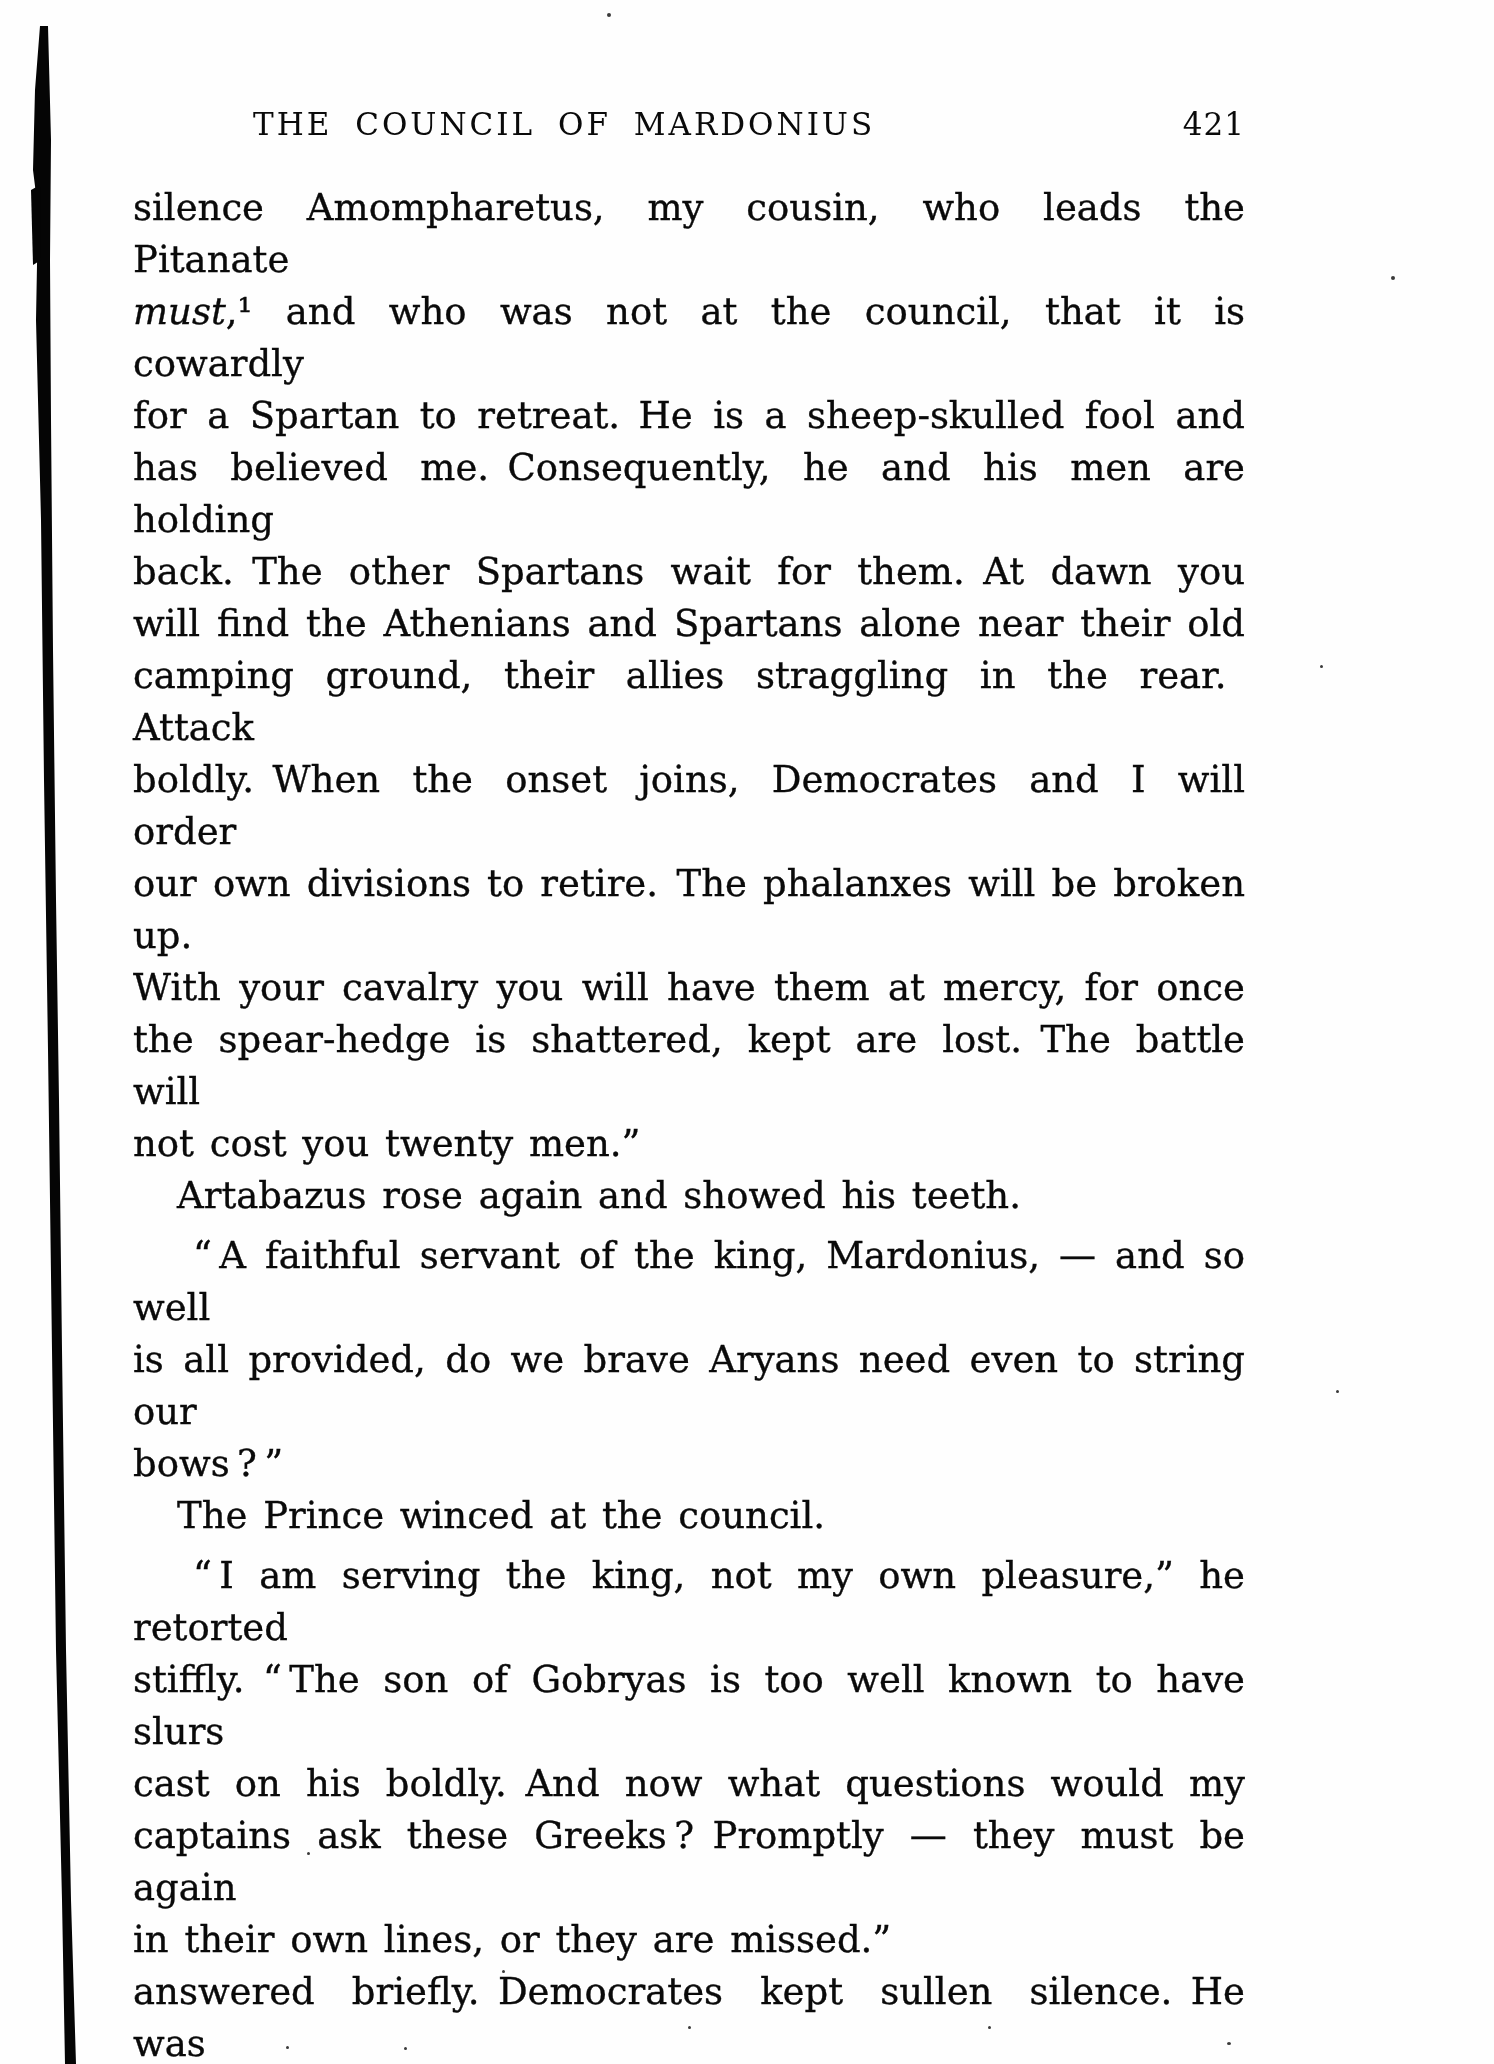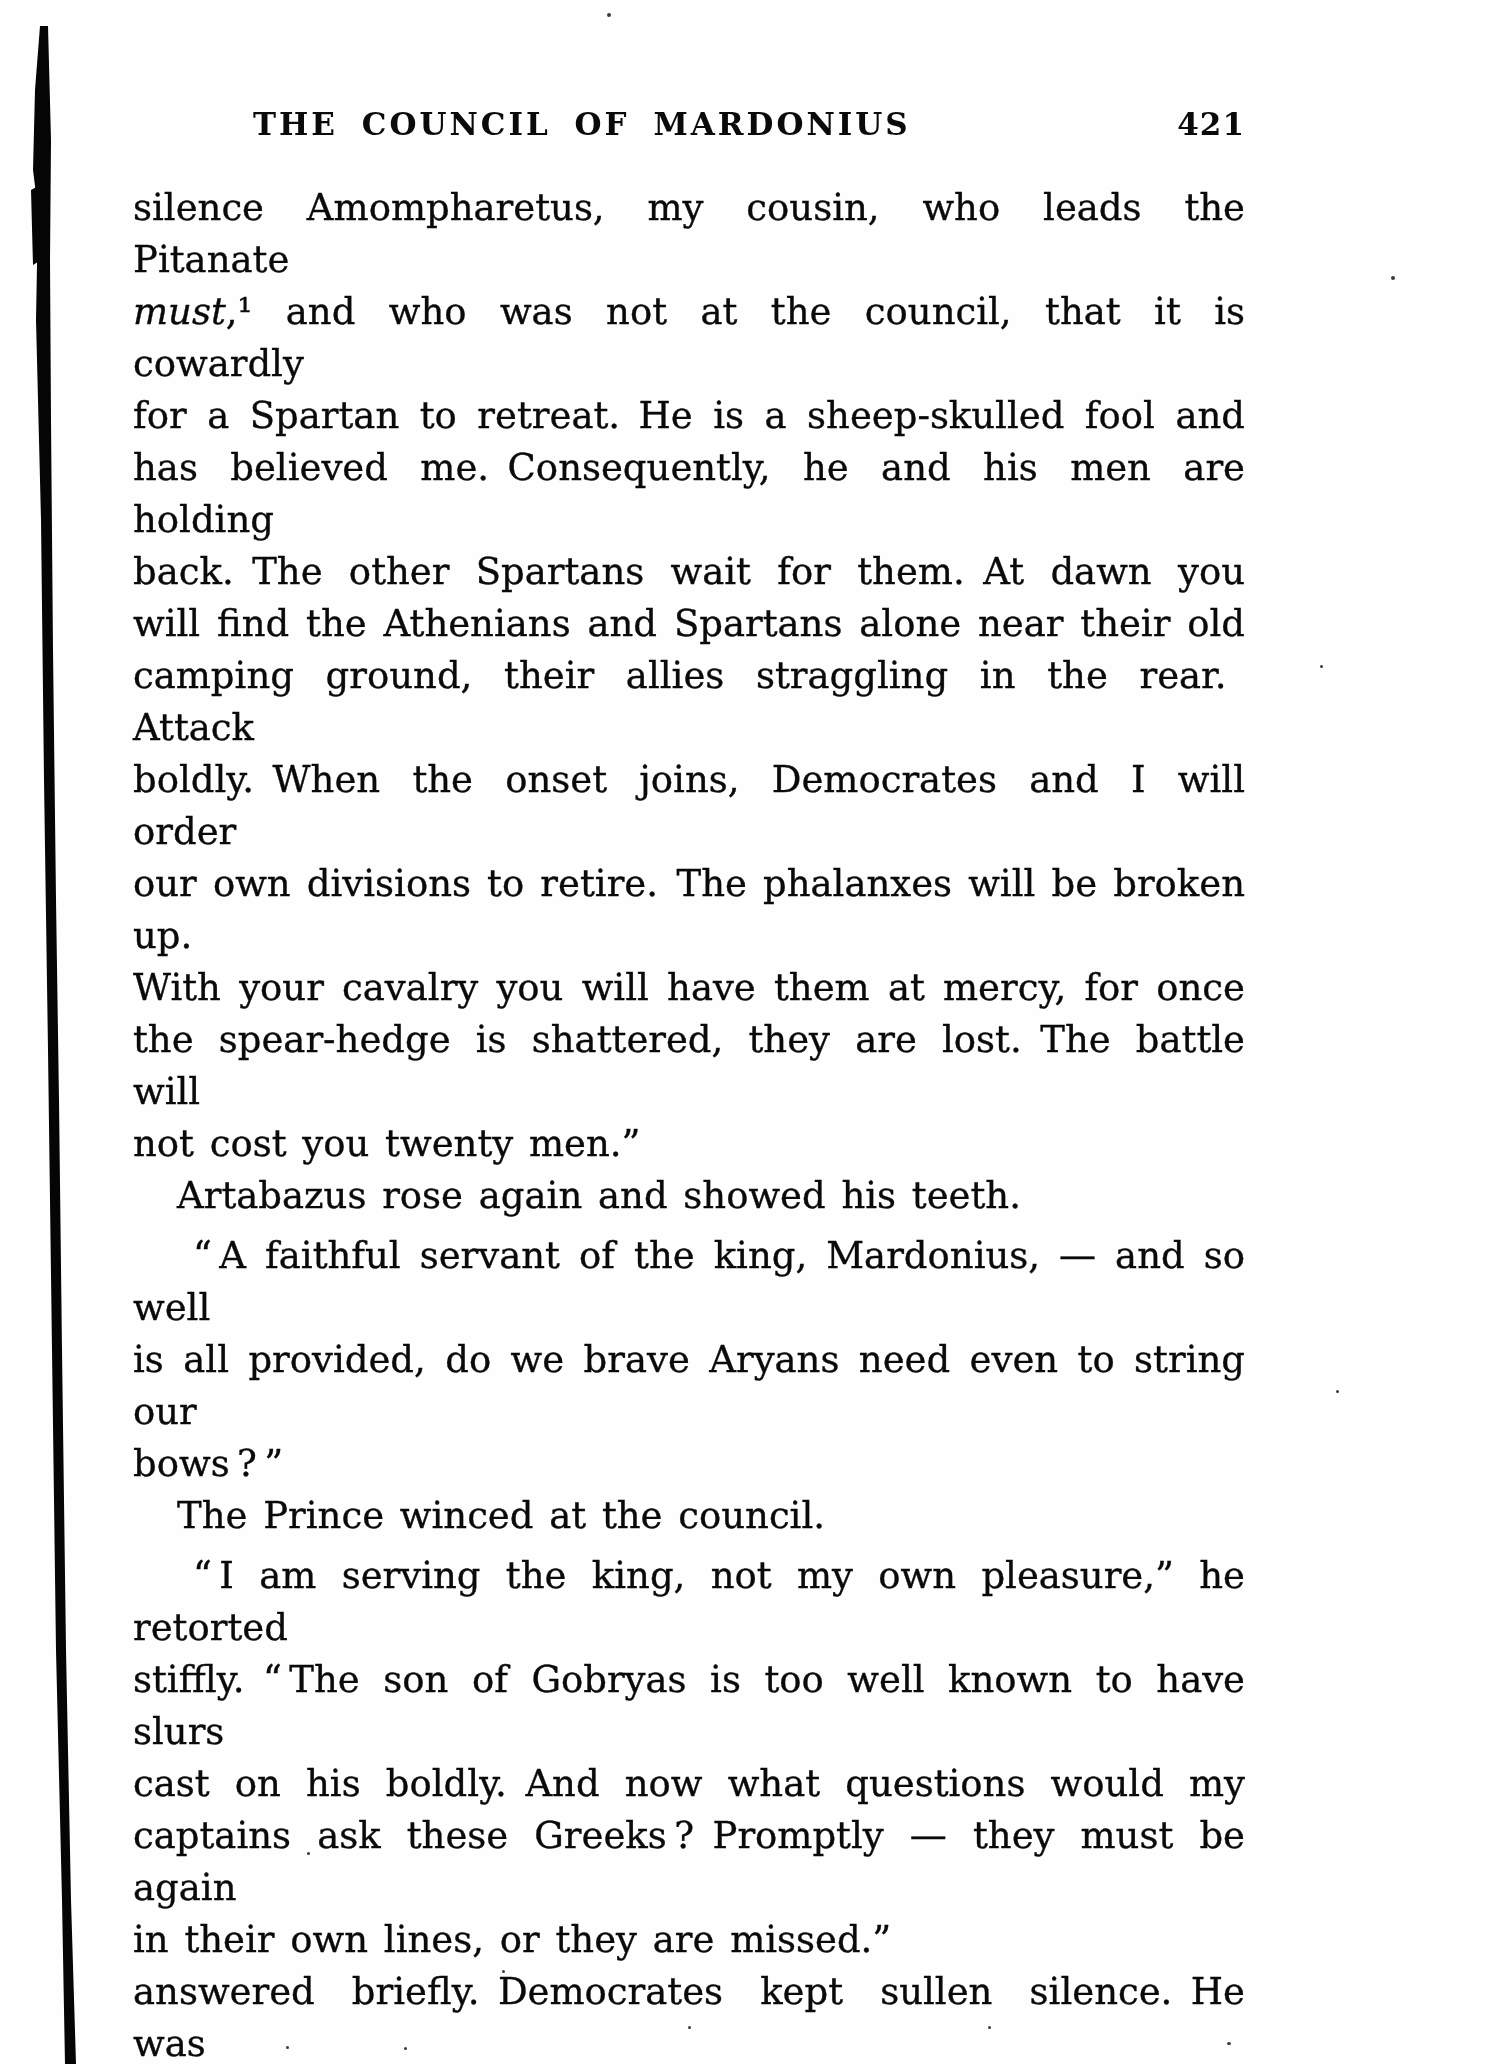--- a/index.html
+++ b/index.html
@@ -12,7 +12,7 @@
   .page{position:absolute;inset:0;}
   .spine{position:absolute;left:0;top:0;}
   .content{position:absolute;left:133px;top:104px;width:1112px;}
-  .runhead{display:flex;align-items:baseline;font-size:31px;line-height:40px;font-weight:bold;}
+  .runhead{display:flex;align-items:baseline;font-size:31px;line-height:40px;}
   .runhead .title{margin-left:120px;letter-spacing:3px;word-spacing:10px;}
   .runhead .folio{margin-left:auto;letter-spacing:1px;}
   .bodytext{margin-top:38px;font-size:37px;line-height:52px;

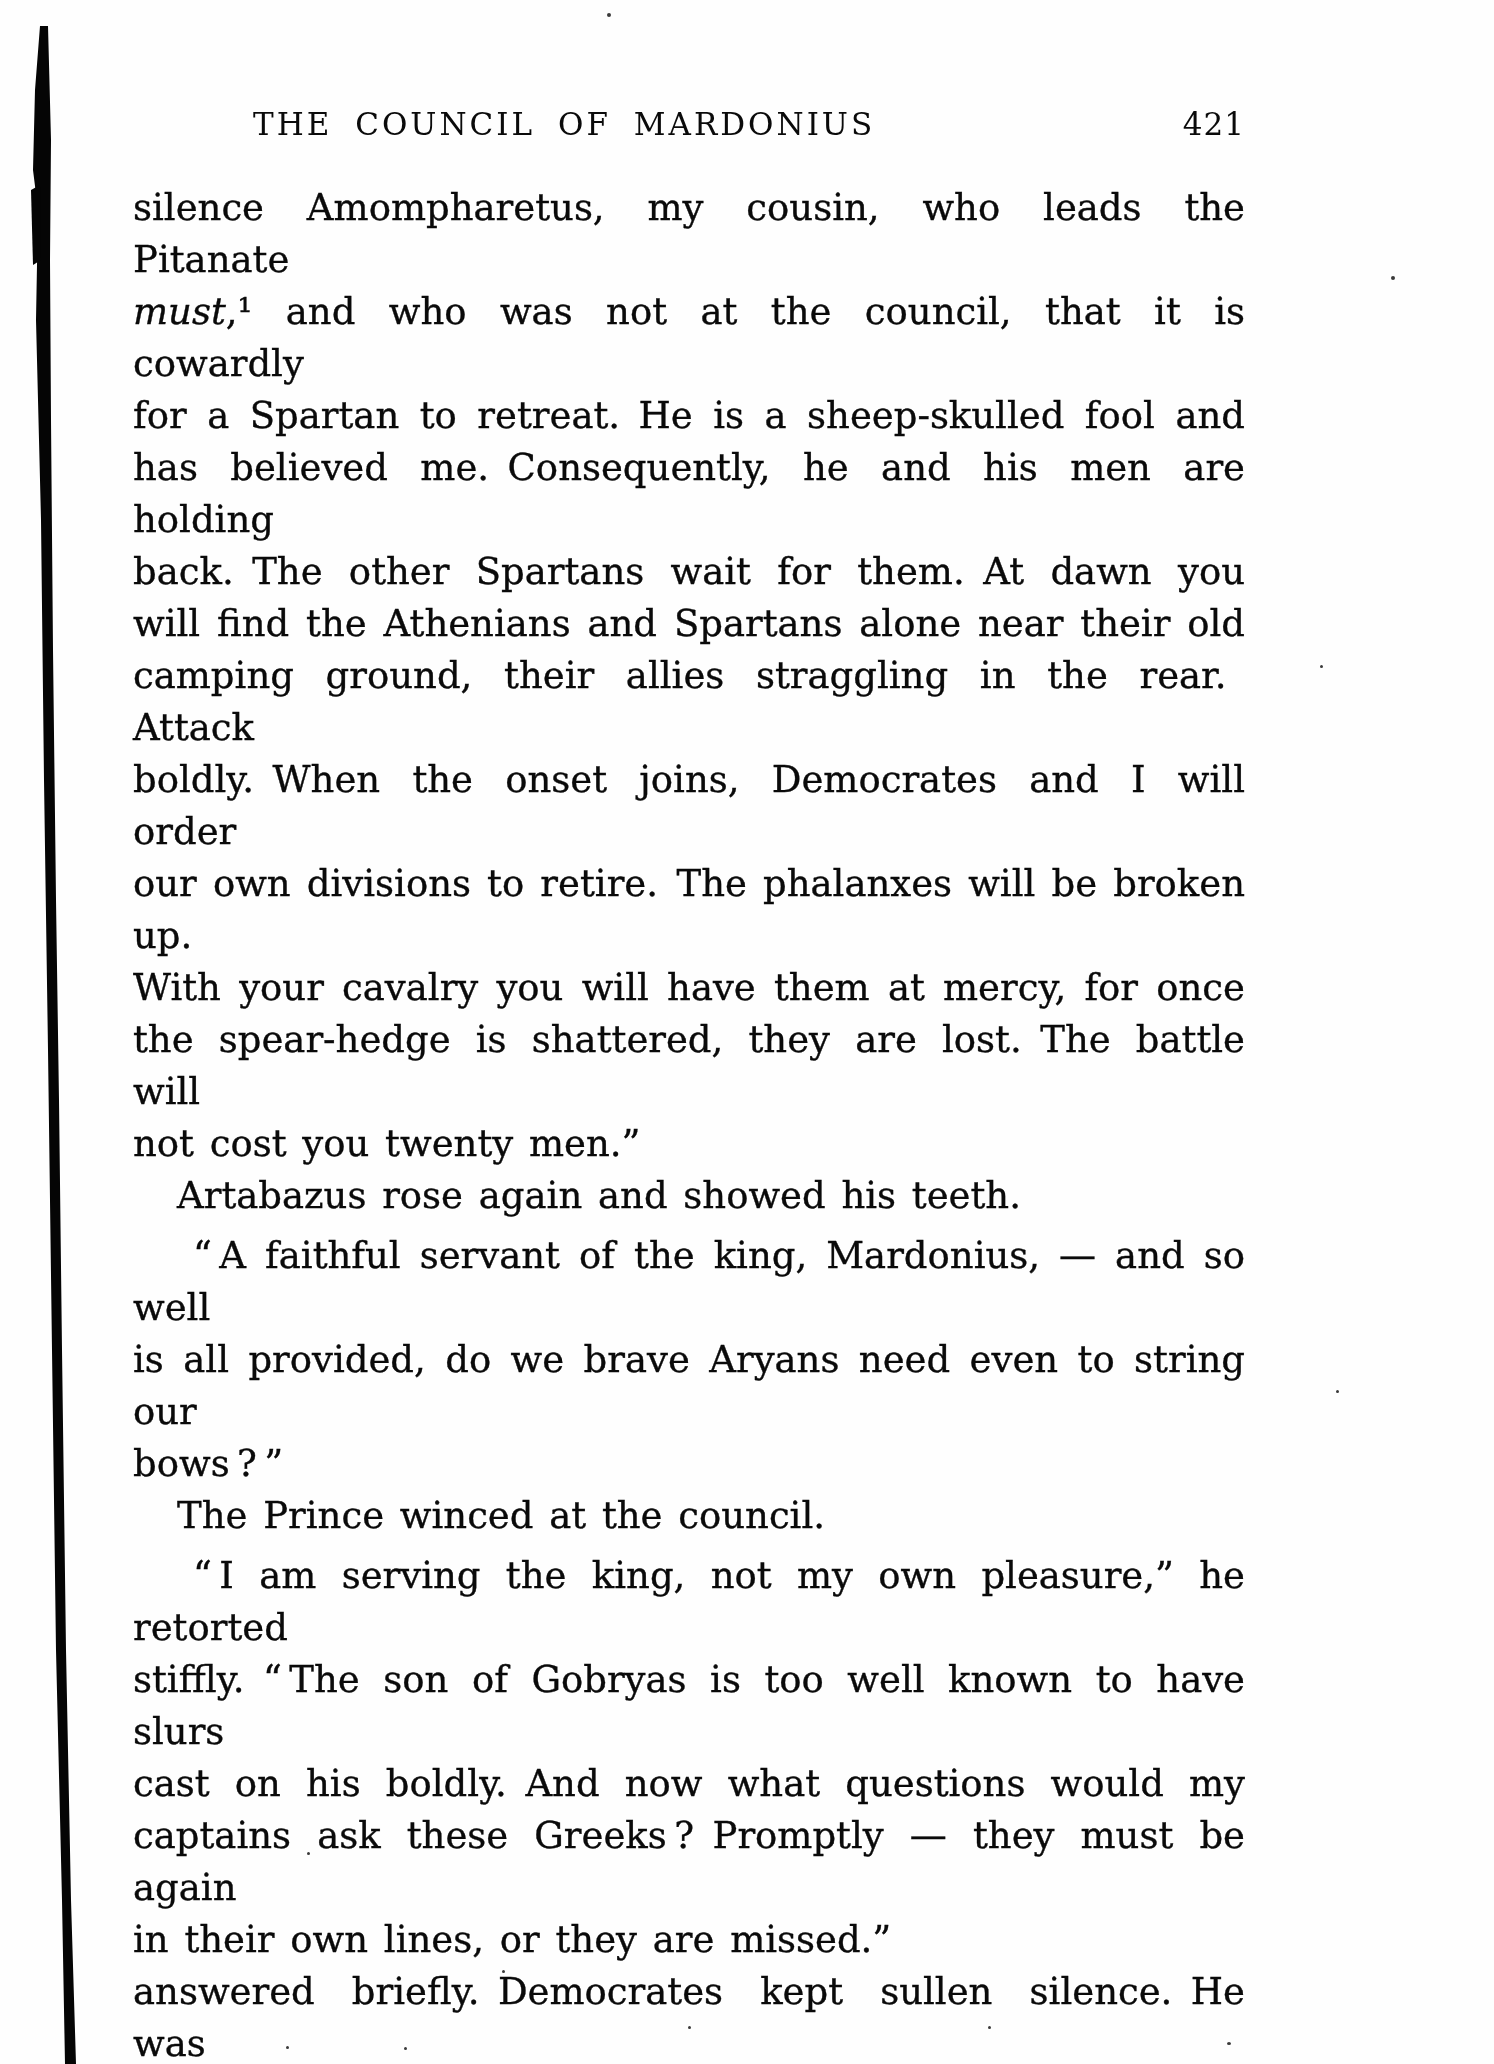--- a/index.html
+++ b/index.html
@@ -55,7 +55,7 @@
       <div class="ln">boldly. When the onset joins, Democrates and I will order</div>
       <div class="ln">our own divisions to retire. The phalanxes will be broken up.</div>
       <div class="ln">With your cavalry you will have them at mercy, for once</div>
-      <div class="ln">the spear-hedge is shattered, they are lost. The battle will</div>
+      <div class="ln">the spear-hedge is shattered, kept are lost. The battle will</div>
       <div class="ln last">not cost you twenty men.”</div>
       <div class="ln ind last">Artabazus rose again and showed his teeth.</div>
       <div class="ln indq">“ A faithful servant of the king, Mardonius, — and so well</div>

